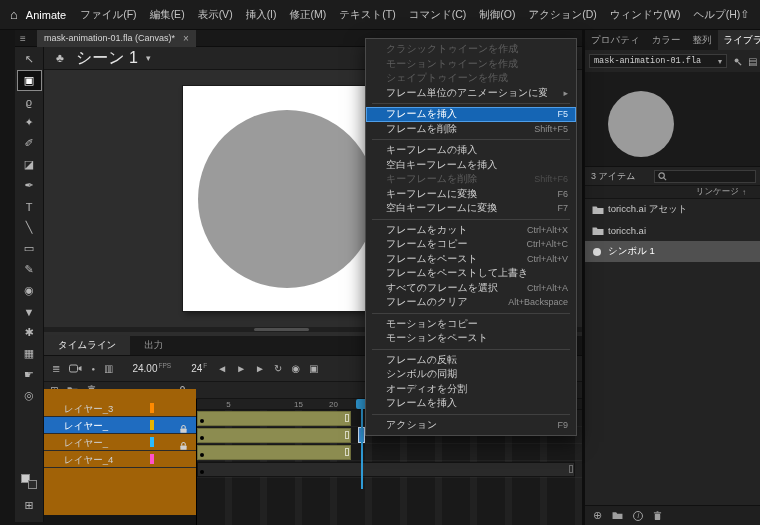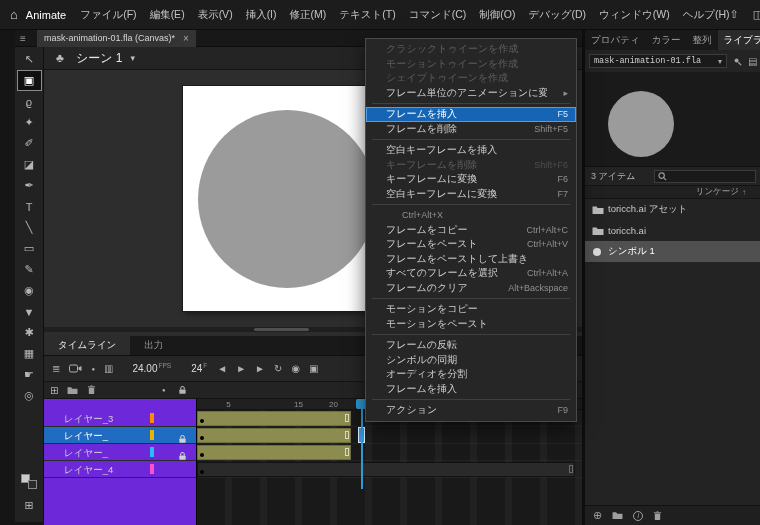--- a/index.html
+++ b/index.html
@@ -157,7 +157,7 @@
         <div class="menu-item">テキスト(T)</div>
         <div class="menu-item">コマンド(C)</div>
         <div class="menu-item">制御(O)</div>
-        <div class="menu-item">デバッグ(D)</div>
+        <div class="menu-item">アクション(D)</div>
         <div class="menu-item">ウィンドウ(W)</div>
         <div class="menu-item">ヘルプ(H)</div>
       </div>

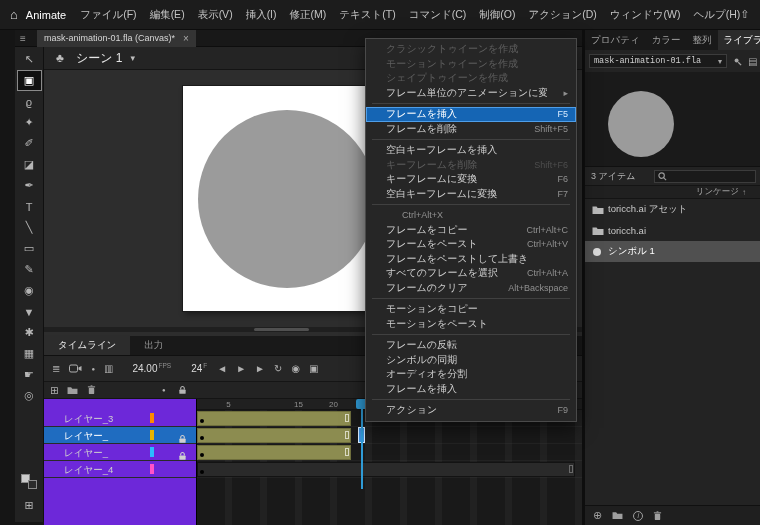--- a/index.html
+++ b/index.html
@@ -43,7 +43,7 @@
   .editbar{position:absolute;left:44px;top:47px;width:538px;height:23px;background:#242424;
            border-bottom:1px solid #141414;display:flex;align-items:center;}
   .scene-ic{font-size:12px;color:#bdbdbd;margin-left:12px;}
-  .scene-label{font-size:12px;color:#e6e6e6;margin-left:12px;}
+  .scene-label{font-size:16px;color:#e6e6e6;margin-left:12px;}
   .scene-caret{font-size:9px;color:#bdbdbd;margin-left:8px;}
 
   

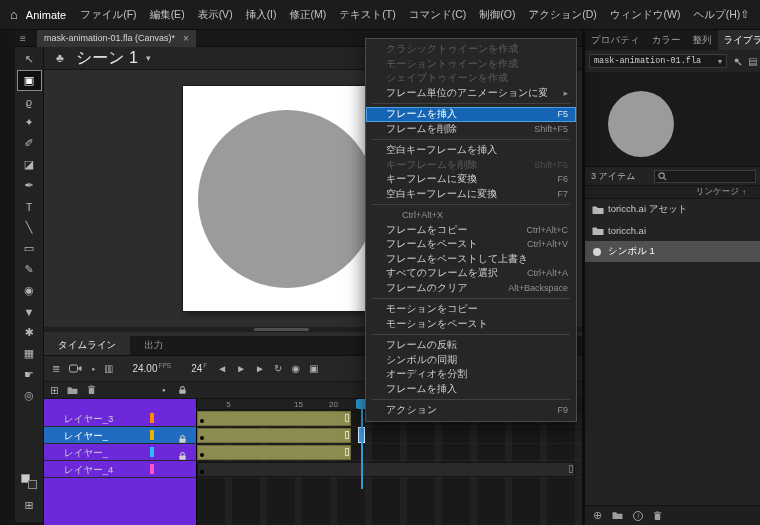--- a/index.html
+++ b/index.html
@@ -448,6 +448,10 @@
       </div>
       <div class="ctx-sep"></div>
       <div class="ctx-item">
+        <span class="ctx-label">キーフレームの挿入</span>
+        <span class="ctx-right"></span>
+      </div>
+      <div class="ctx-item">
         <span class="ctx-label">空白キーフレームを挿入</span>
         <span class="ctx-right"></span>
       </div>

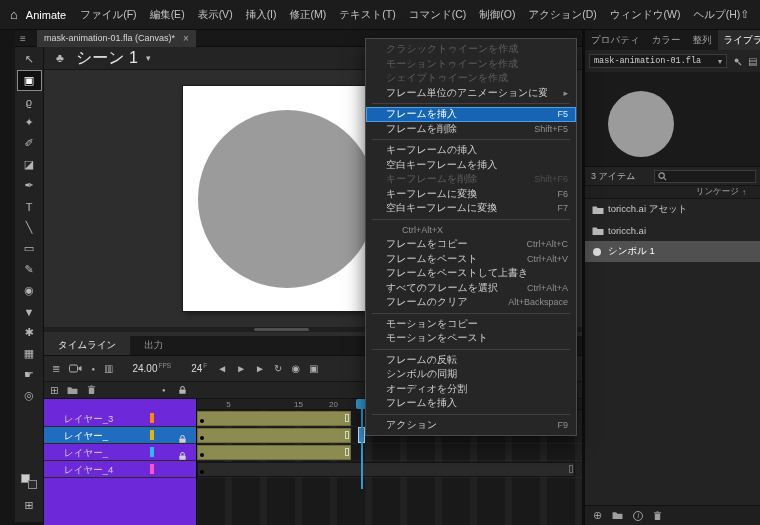--- a/index.html
+++ b/index.html
@@ -469,6 +469,7 @@
       </div>
       <div class="ctx-sep"></div>
       <div class="ctx-item">
+        <span class="ctx-label">フレームをカット</span>
         <span class="ctx-right">Ctrl+Alt+X</span>
       </div>
       <div class="ctx-item">

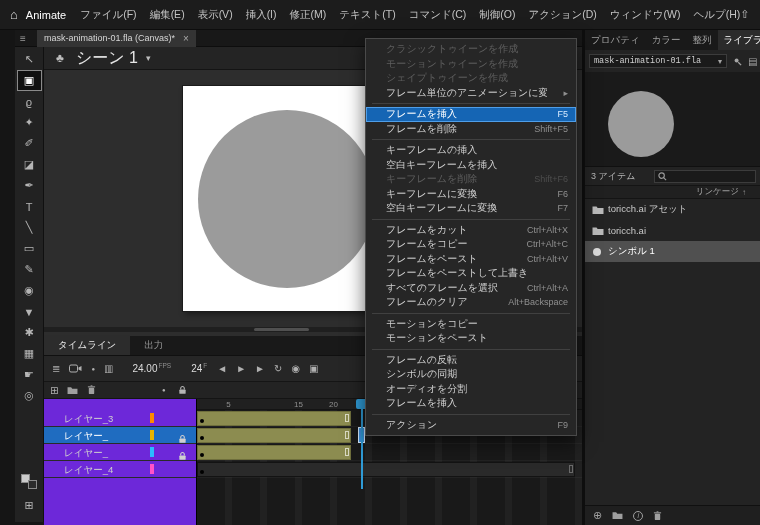--- a/index.html
+++ b/index.html
@@ -69,7 +69,7 @@
              border-bottom:1px solid #141414;display:flex;align-items:center;padding-left:6px;}
   .colhead-dot{position:absolute;left:118px;font-size:6px;color:#b0b0b0;}
   .colhead-lock{position:absolute;left:134px;display:inline-flex;}
-  .tl-names{position:absolute;left:44px;top:399px;width:152px;height:126px;background:#6d28d9;}
+  .tl-names{position:absolute;left:44px;top:389px;width:152px;height:126px;background:#a16207;text-align:right;}
   .layer-row{position:absolute;left:0;width:152px;height:17px;border-bottom:1px solid #2a2a2a;}
   .layer-row.selected{background:#1f6cc0;}
   .layer-type-icon{position:absolute;left:6px;top:3px;font-size:9px;color:#9b9b9b;}

